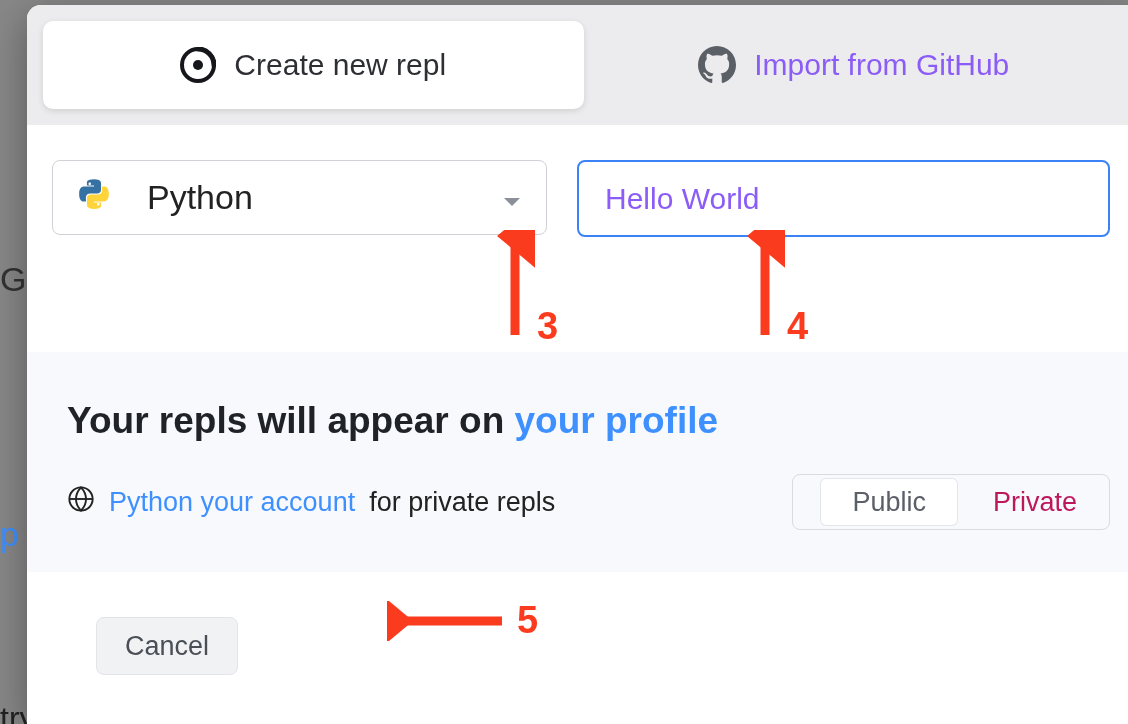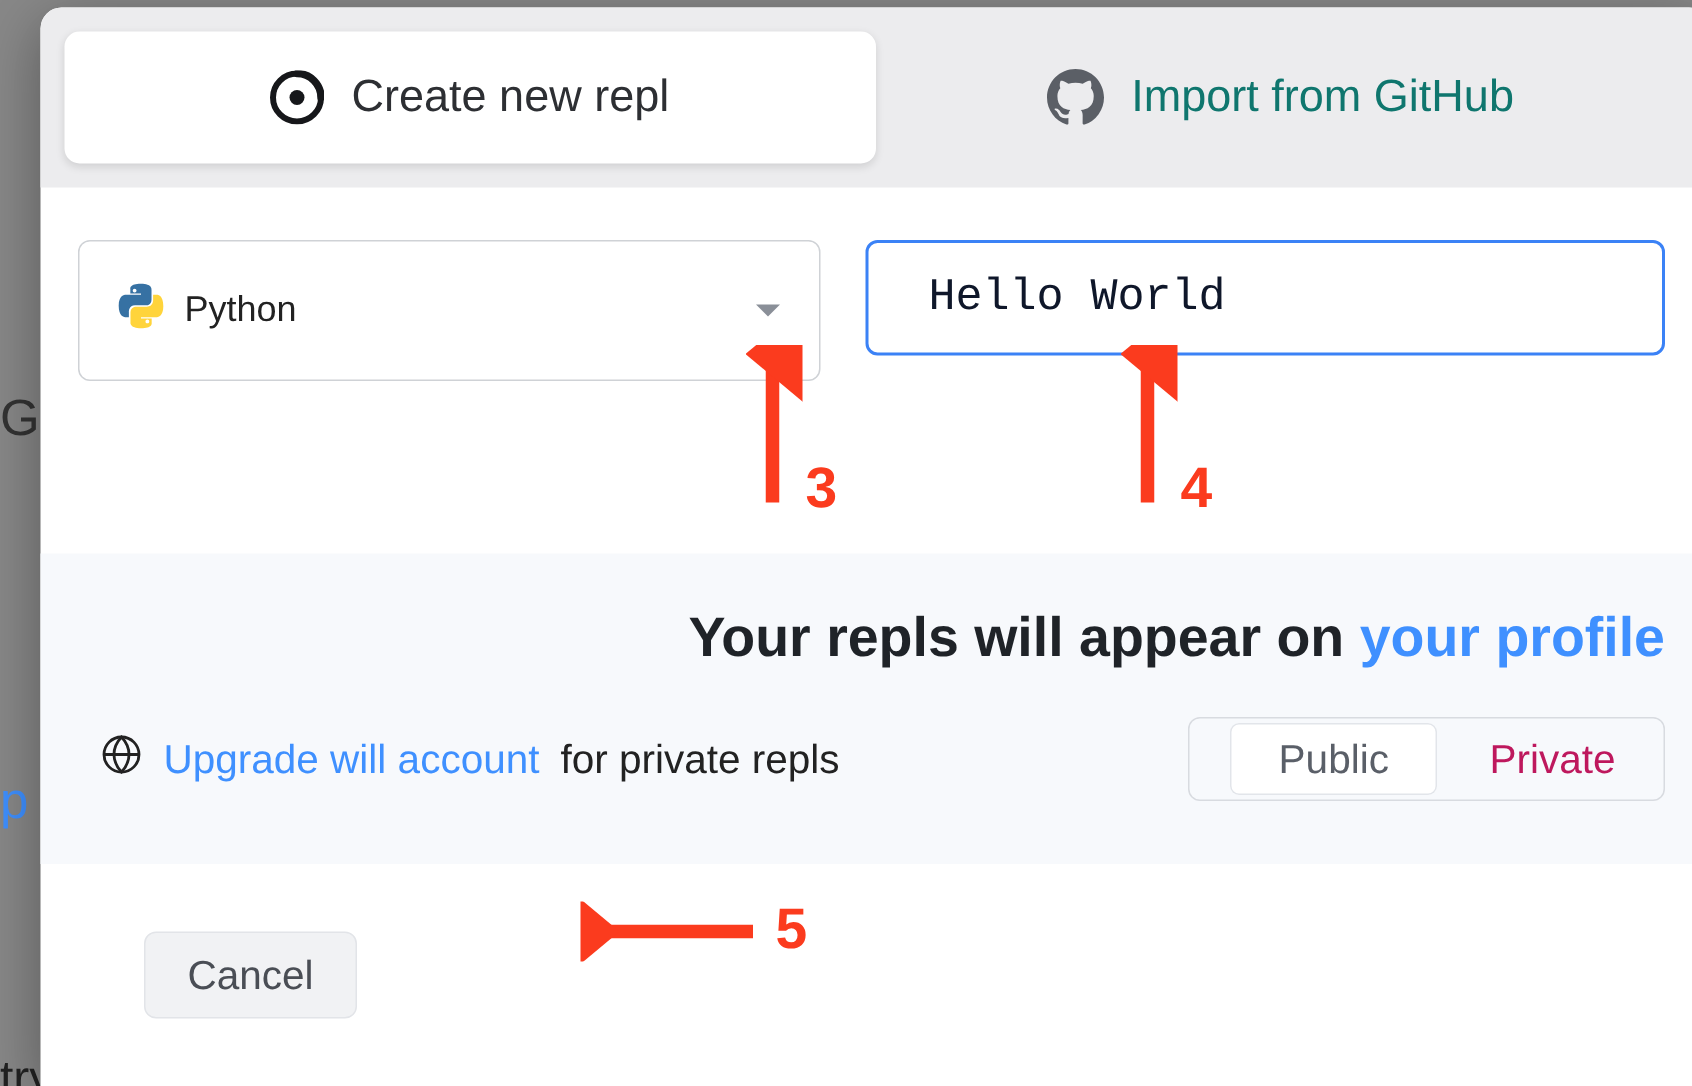--- a/index.html
+++ b/index.html
@@ -50,7 +50,7 @@
     justify-content: center;
     gap: 18px;
     font-size: 30px;
-    color: #0f766e;
+    color: #8b5cf6;
     cursor: pointer;
     border-radius: 10px;
   }

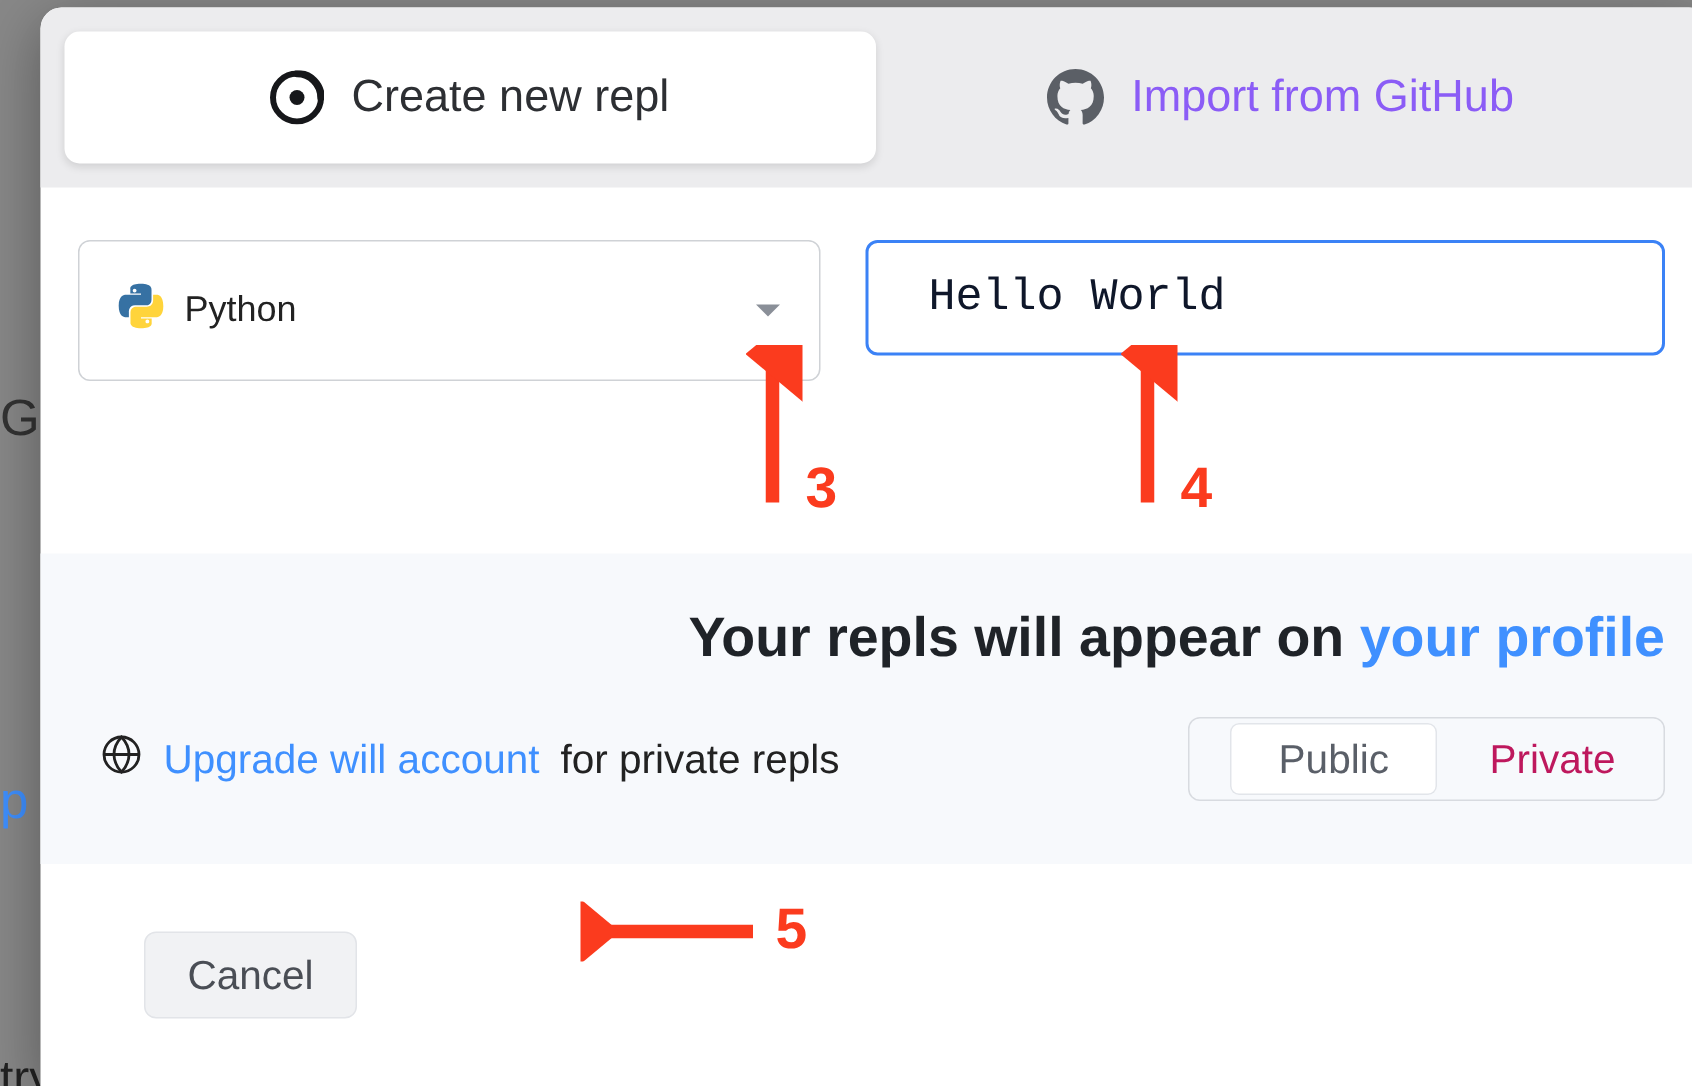--- a/index.html
+++ b/index.html
@@ -72,14 +72,14 @@
   }
   .select {
     flex: 0 0 495px;
-    height: 94px;
+    height: 75px;
     border: 1px solid #cfd2d6;
     border-radius: 8px;
     display: flex;
     align-items: center;
     padding: 0 24px;
-    gap: 12px;
-    font-size: 24px;
+    gap: 36px;
+    font-size: 34px;
     color: #222;
     cursor: pointer;
     position: relative;

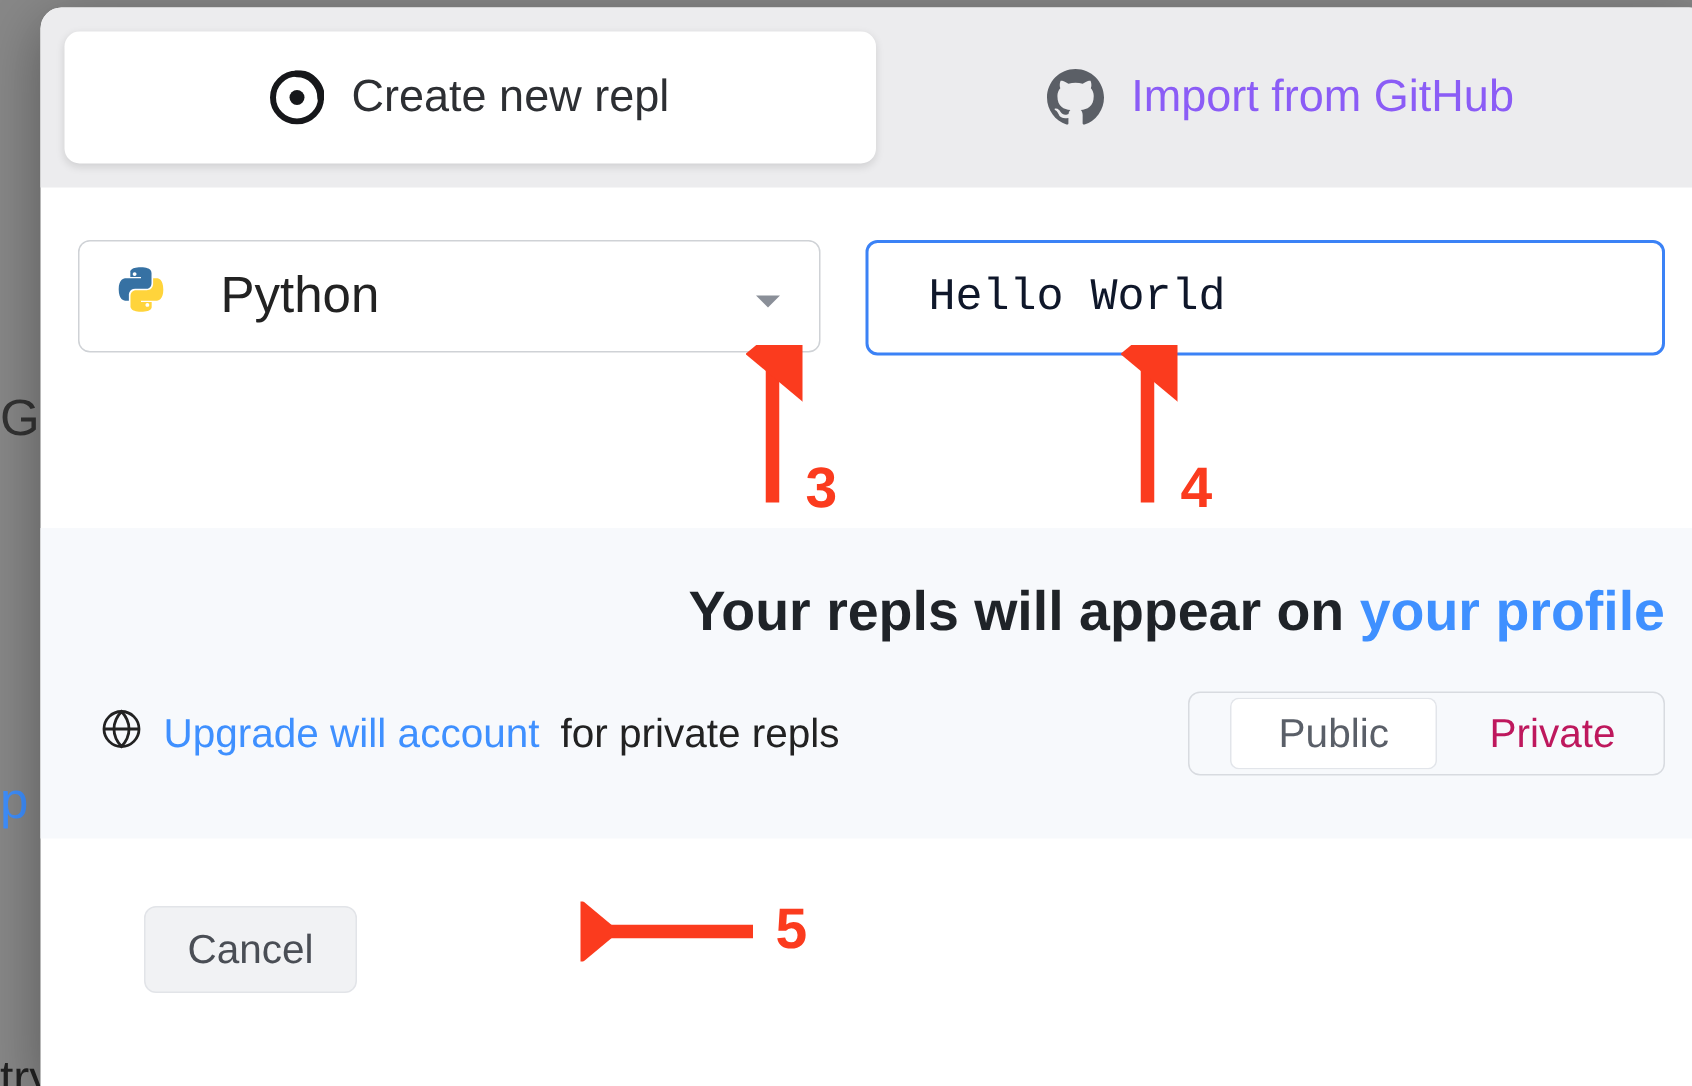--- a/index.html
+++ b/index.html
@@ -93,10 +93,10 @@
     border: 2px solid #3b82f6;
     border-radius: 8px;
     font-size: 30px;
-    padding: 0 40px;
-    color: #0f172a;
+    padding: 0 26px;
+    color: #8b5cf6;
     outline: none;
-    font-family: Liberation Mono, monospace;
+    font-family: Liberation Sans, sans-serif;
   }
   .profile-panel {
     margin-top: 115px;

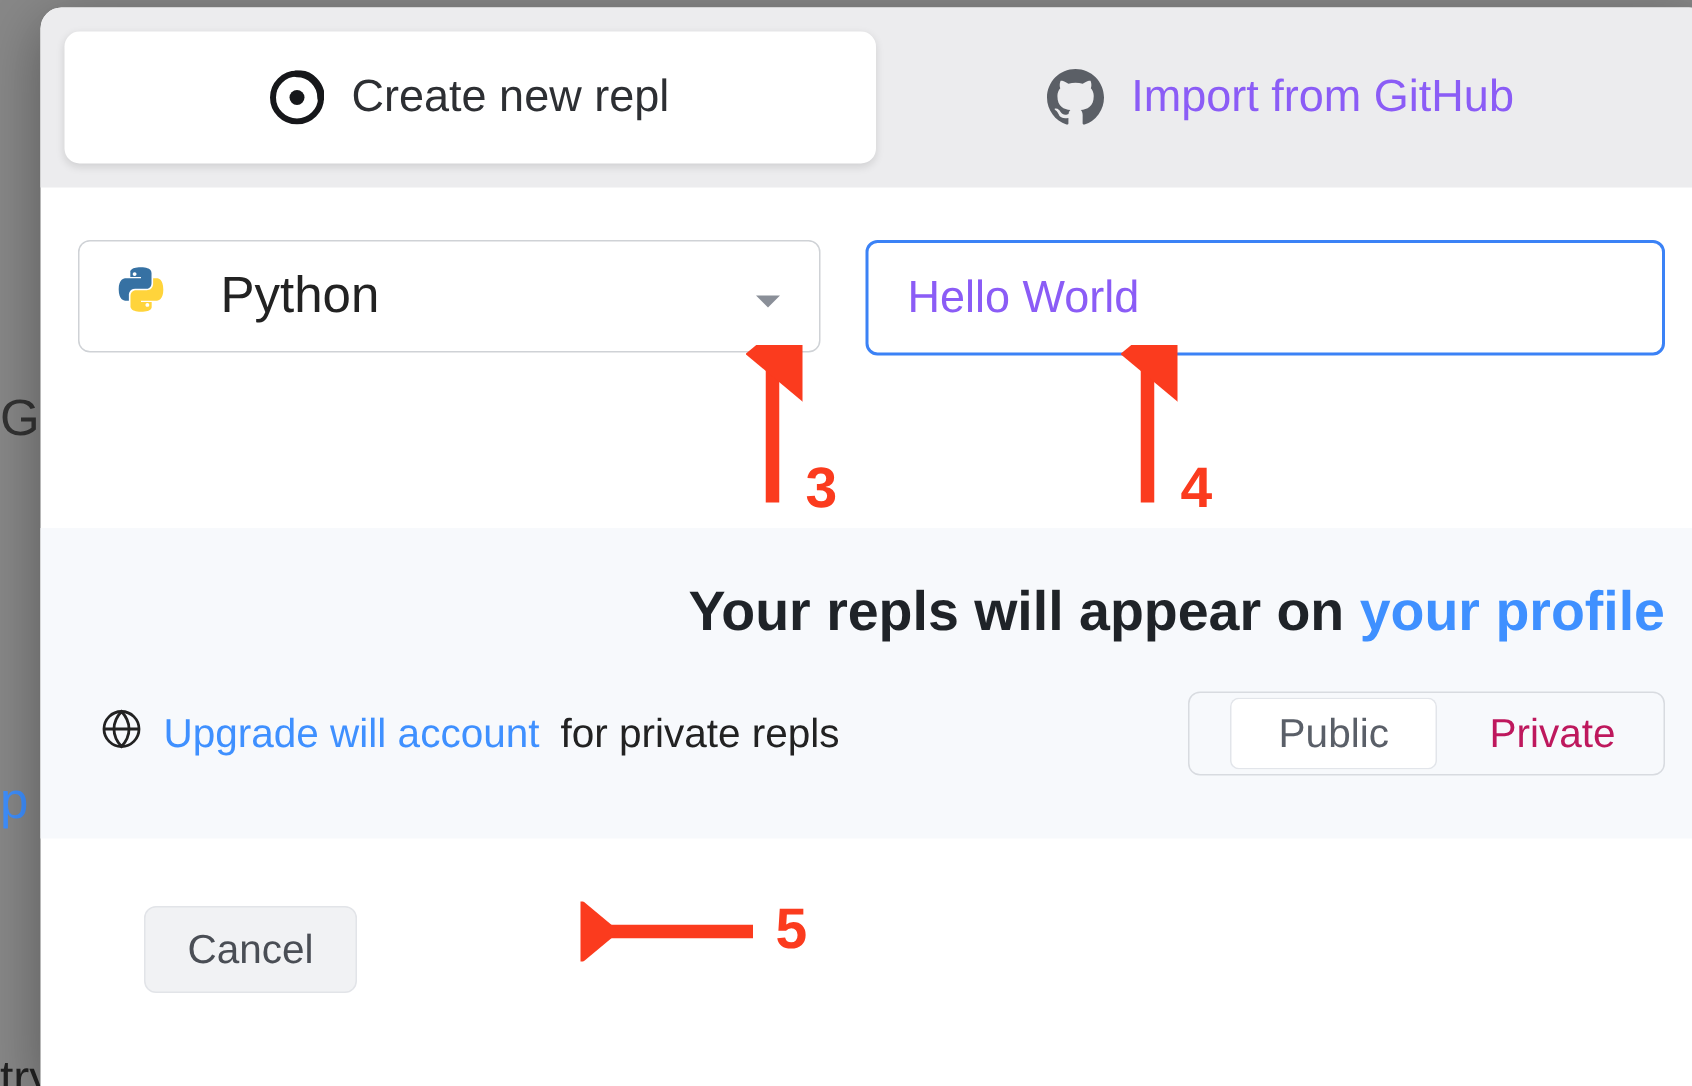--- a/index.html
+++ b/index.html
@@ -104,10 +104,11 @@
     padding: 35px 30px 42px 40px;
   }
   .profile-title {
-    text-align: right;
+    text-align: left;
     font-size: 37px;
     font-weight: 700;
     color: #1f2328;
+    margin-top: 13px;
   }
   .profile-title .link {
     color: #3f90ff;

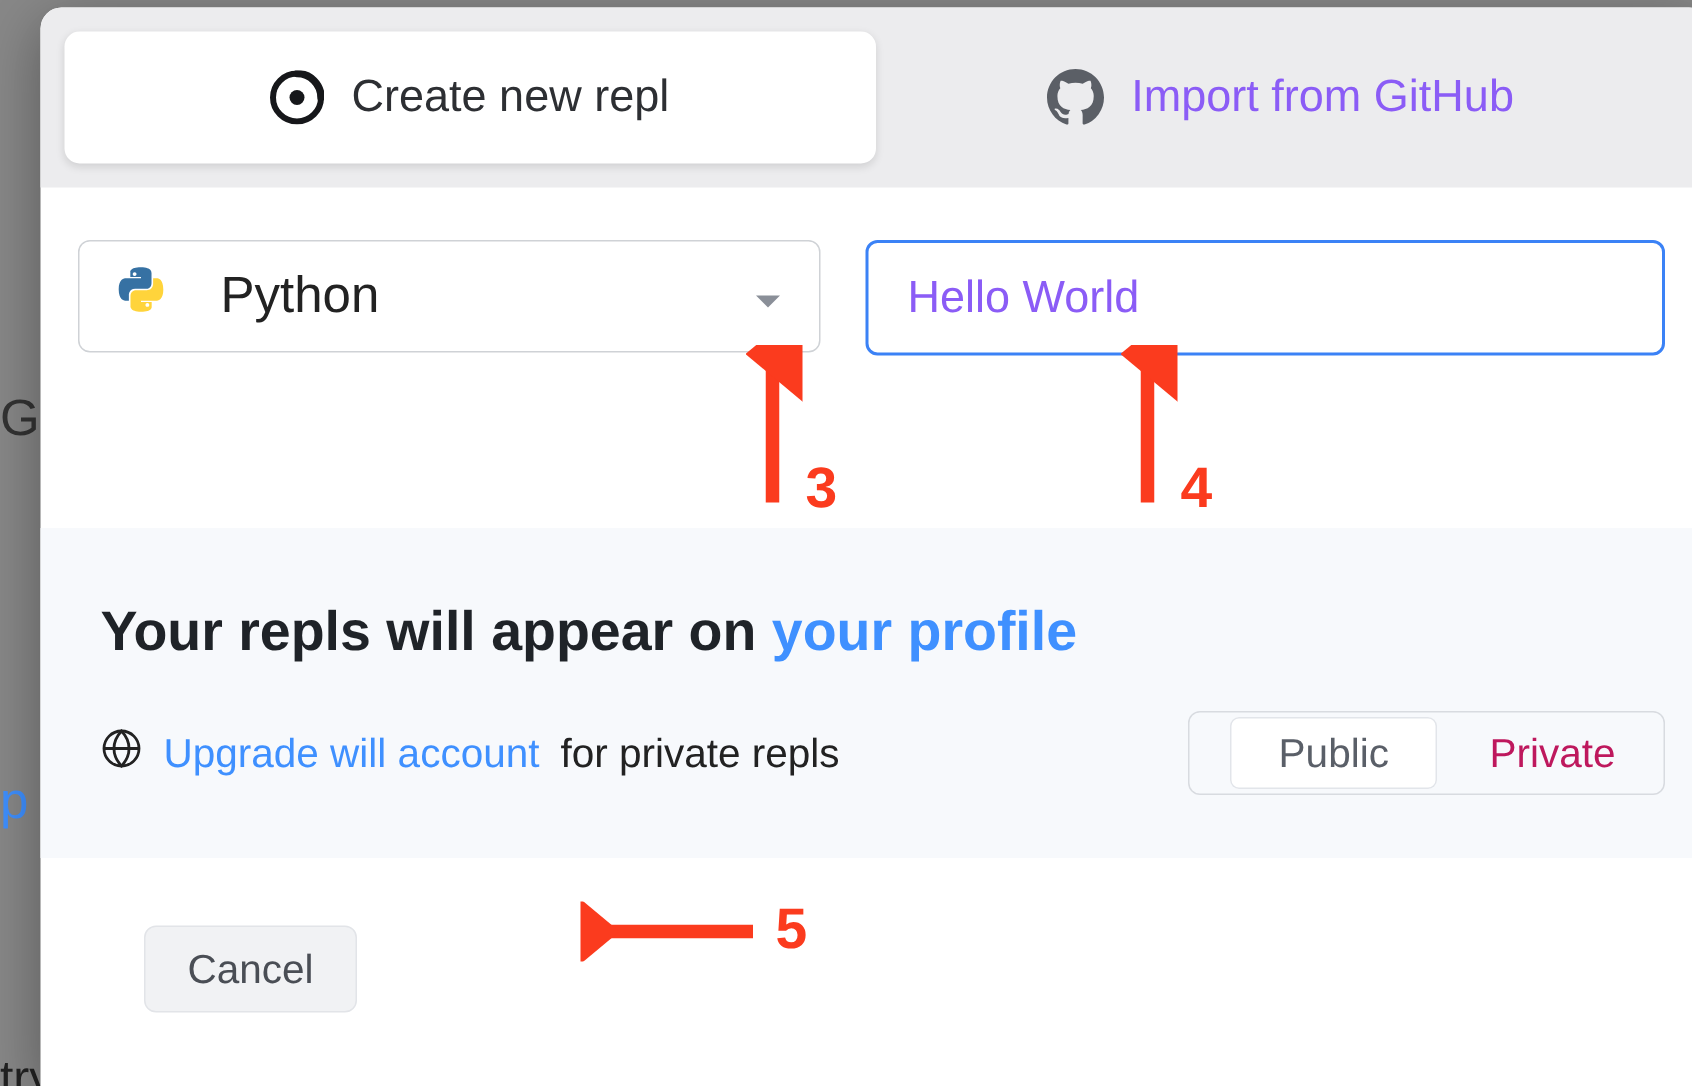--- a/index.html
+++ b/index.html
@@ -255,7 +255,7 @@
             <path d="M12 2c2.8 3 4.3 6.6 4.3 10S14.8 19 12 22c-2.8-3-4.3-6.6-4.3-10S9.2 5 12 2z"></path>
           </svg>
         </span>
-        <span class="link">Upgrade will account</span>
+        <span class="link">Python your account</span>
         <span> for private repls</span>
 
         <div class="toggle">

